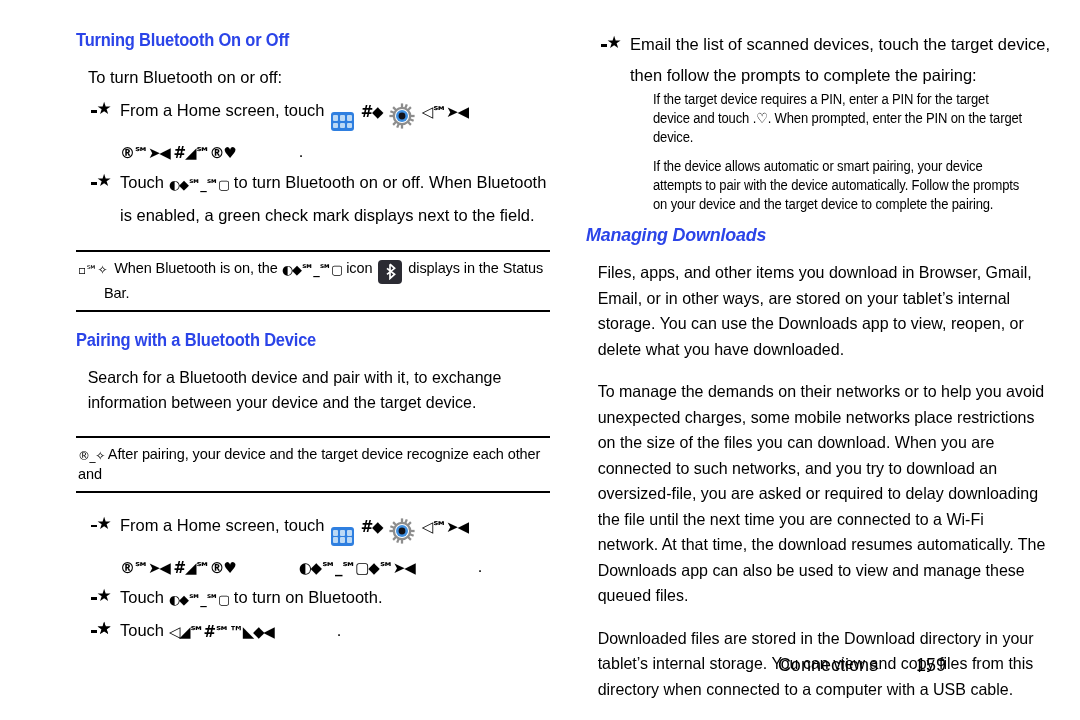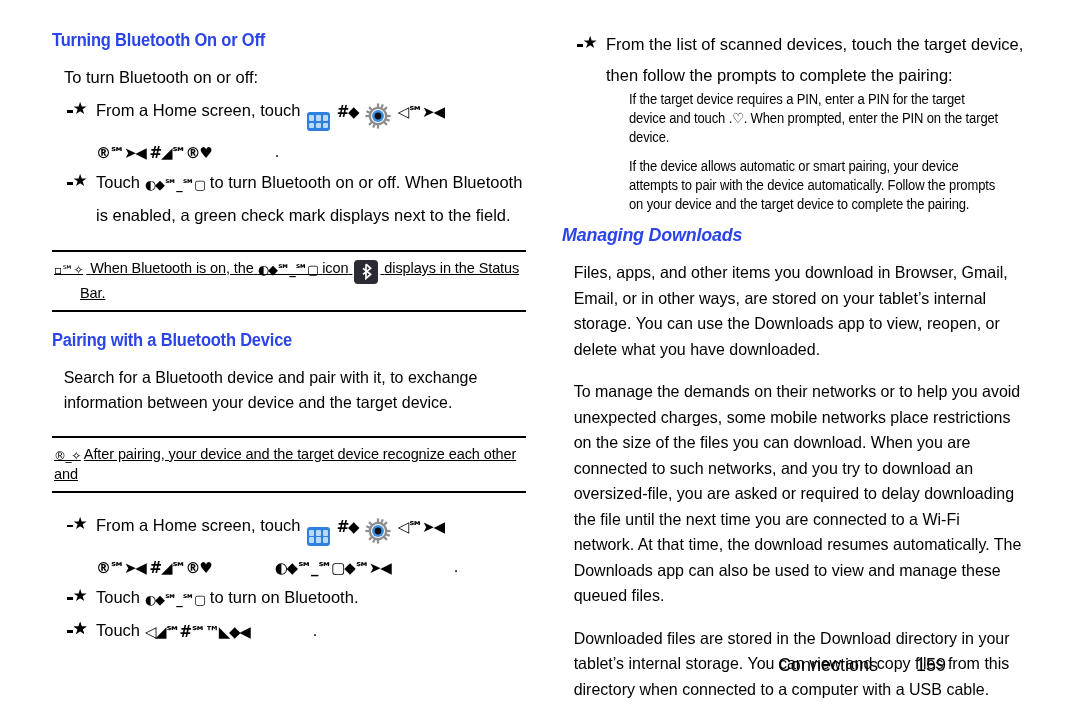--- a/index.html
+++ b/index.html
@@ -22,7 +22,7 @@
     width: 956px;
     height: 720px;
     box-sizing: border-box;
-    padding: 30px 44px 10px 52px;
+    padding: 30px 44px 10px 76px;
   }
 
   .columns {

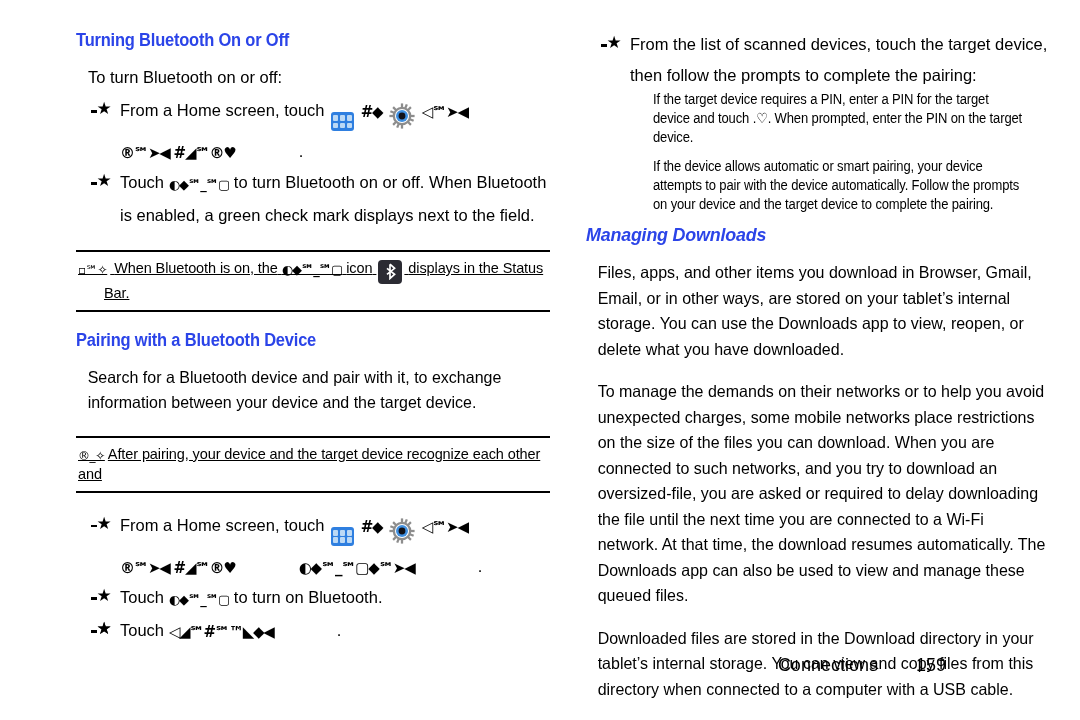--- a/index.html
+++ b/index.html
@@ -390,7 +390,7 @@
 
       <div class="bullet">
         <span class="star">★</span>
-        <span>From the list of scanned devices, touch the target device,</span>
+        <span>Email the list of scanned devices, touch the target device,</span>
       </div>
       <div class="bullet-line2">then follow the prompts to complete the pairing:</div>
 

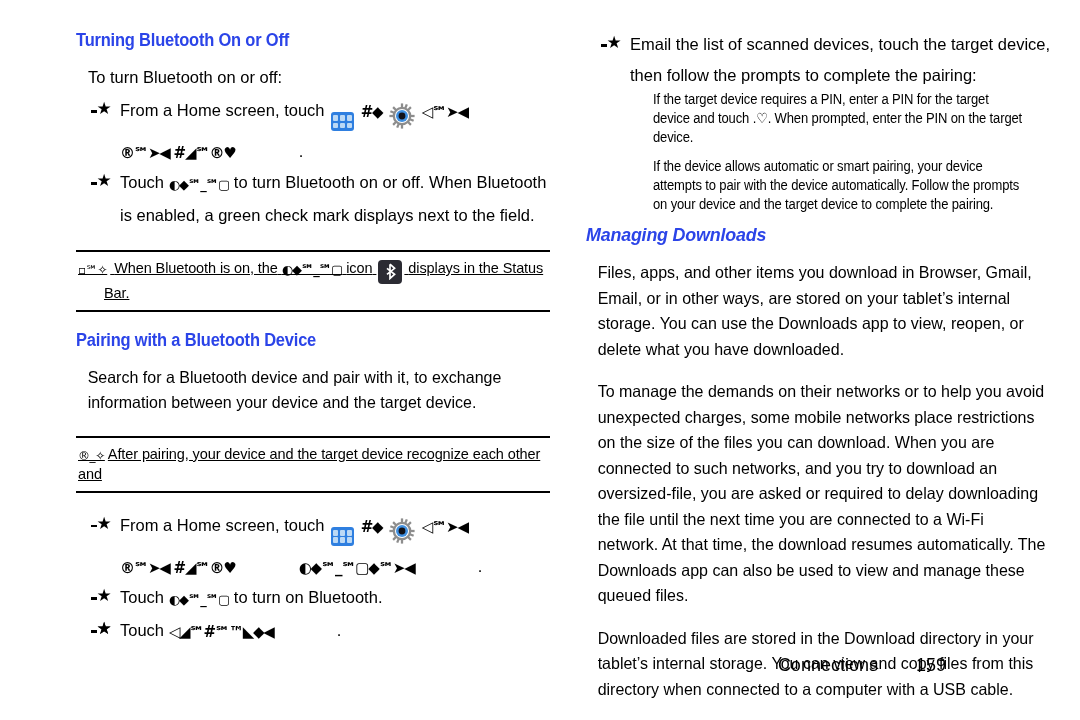--- a/index.html
+++ b/index.html
@@ -137,7 +137,6 @@
     display: block;
     text-indent: 0;
     padding-left: 2px;
-    text-decoration: underline;
   }
   .note .note-body.indent-hanging .cont {
     display: block;

